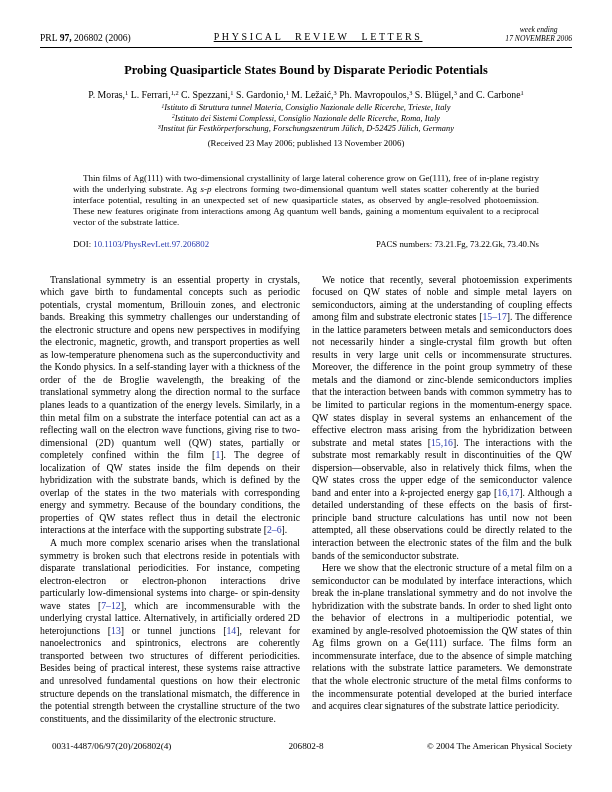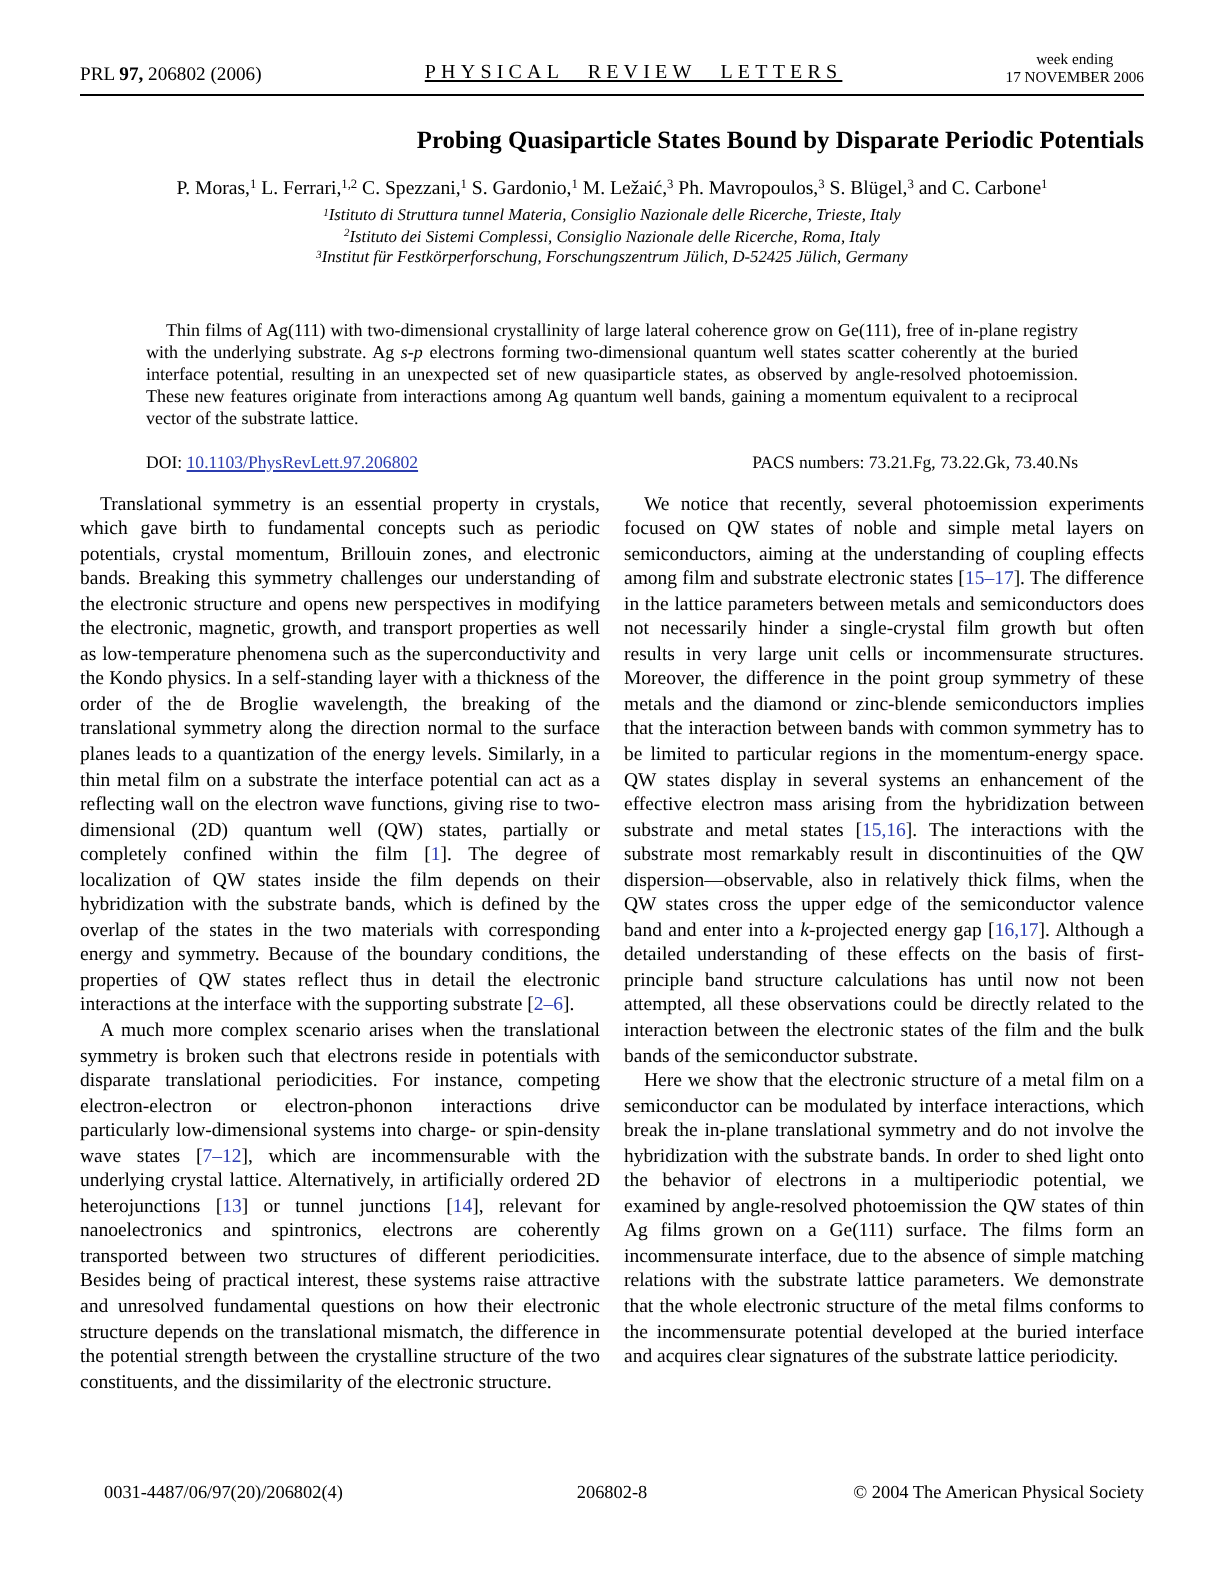--- a/index.html
+++ b/index.html
@@ -10,7 +10,7 @@
   .hdr{display:flex;justify-content:space-between;align-items:flex-end;padding-bottom:4px;}
   .hdr-left{font-size:9.6px;white-space:nowrap;}
   .hdr-center{font-size:10px;letter-spacing:2.6px;word-spacing:7px;white-space:nowrap;padding-bottom:1px;text-decoration:underline;}
-  .hdr-right{font-size:7.6px;text-align:center;line-height:8.6px;white-space:nowrap;}
+  .hdr-right{font-size:7.6px;text-align:center;line-height:8.6px;white-space:nowrap;font-style:italic;}
   .hdr-rule{border-bottom:1.4px solid #000;margin-top:0;}
 
   

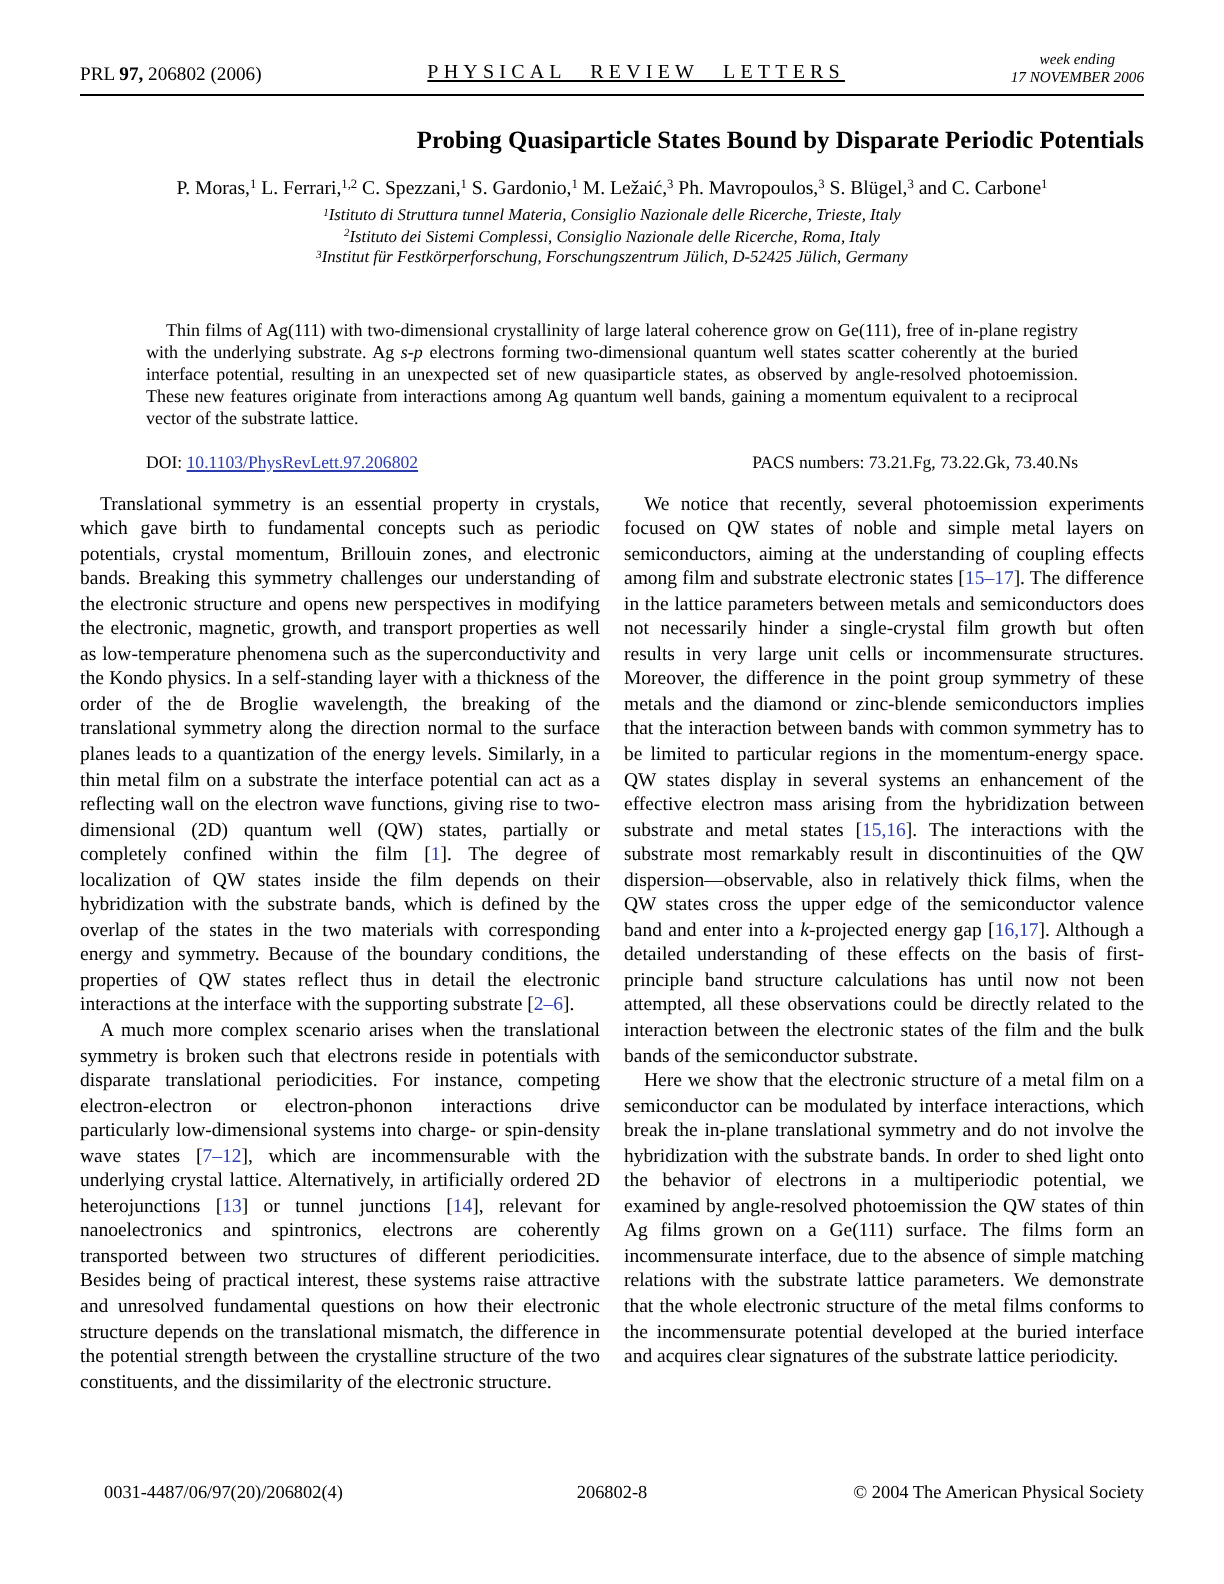--- a/index.html
+++ b/index.html
@@ -14,7 +14,7 @@
   .hdr-rule{border-bottom:1.4px solid #000;margin-top:0;}
 
   
-  .title{margin-top:15px;text-align:right;font-size:12.4px;font-weight:bold;}
+  .title{margin-top:15px;text-align:center;font-size:12.4px;font-weight:bold;}
   .authors{margin-top:11px;text-align:center;font-size:9.8px;}
   .affils{margin-top:3px;text-align:center;font-size:8.4px;font-style:italic;line-height:10.6px;}
   .received{margin-top:3px;text-align:center;font-size:8.8px;}

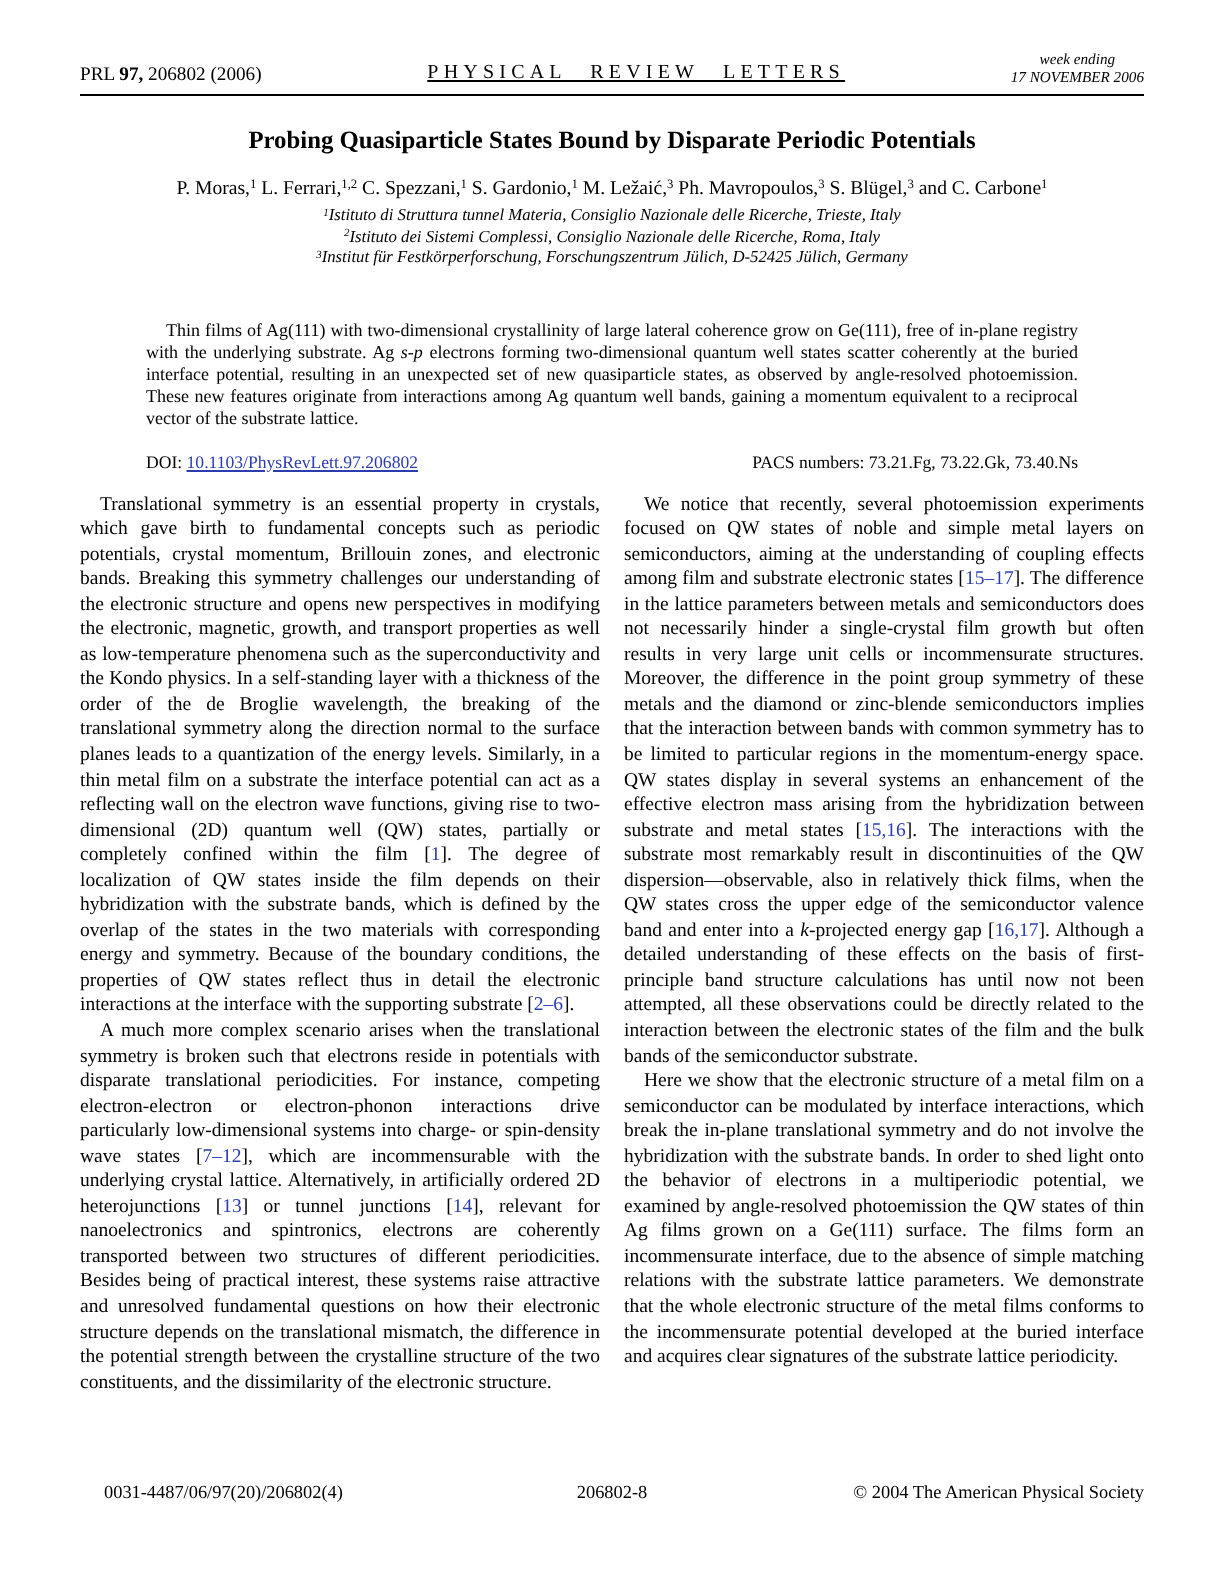--- a/index.html
+++ b/index.html
@@ -65,6 +65,7 @@
     <div><span class="seg-sup">3</span><span>Institut für Festkörperforschung, Forschungszentrum Jülich, D-52425 Jülich, Germany</span></div>
   </div>
 
+  <div class="received">(Received 23 May 2006; published 13 November 2006)</div>
 
   <div class="abstract"><span>Thin films of Ag(111) with two-dimensional crystallinity of large lateral coherence grow on Ge(111), free of in-plane registry with the underlying substrate. Ag </span><span class="seg-i">s</span><span>-</span><span class="seg-i">p</span><span> electrons forming two-dimensional quantum well states scatter coherently at the buried interface potential, resulting in an unexpected set of new quasiparticle states, as observed by angle-resolved photoemission. These new features originate from interactions among Ag quantum well bands, gaining a momentum equivalent to a reciprocal vector of the substrate lattice.</span></div>
 

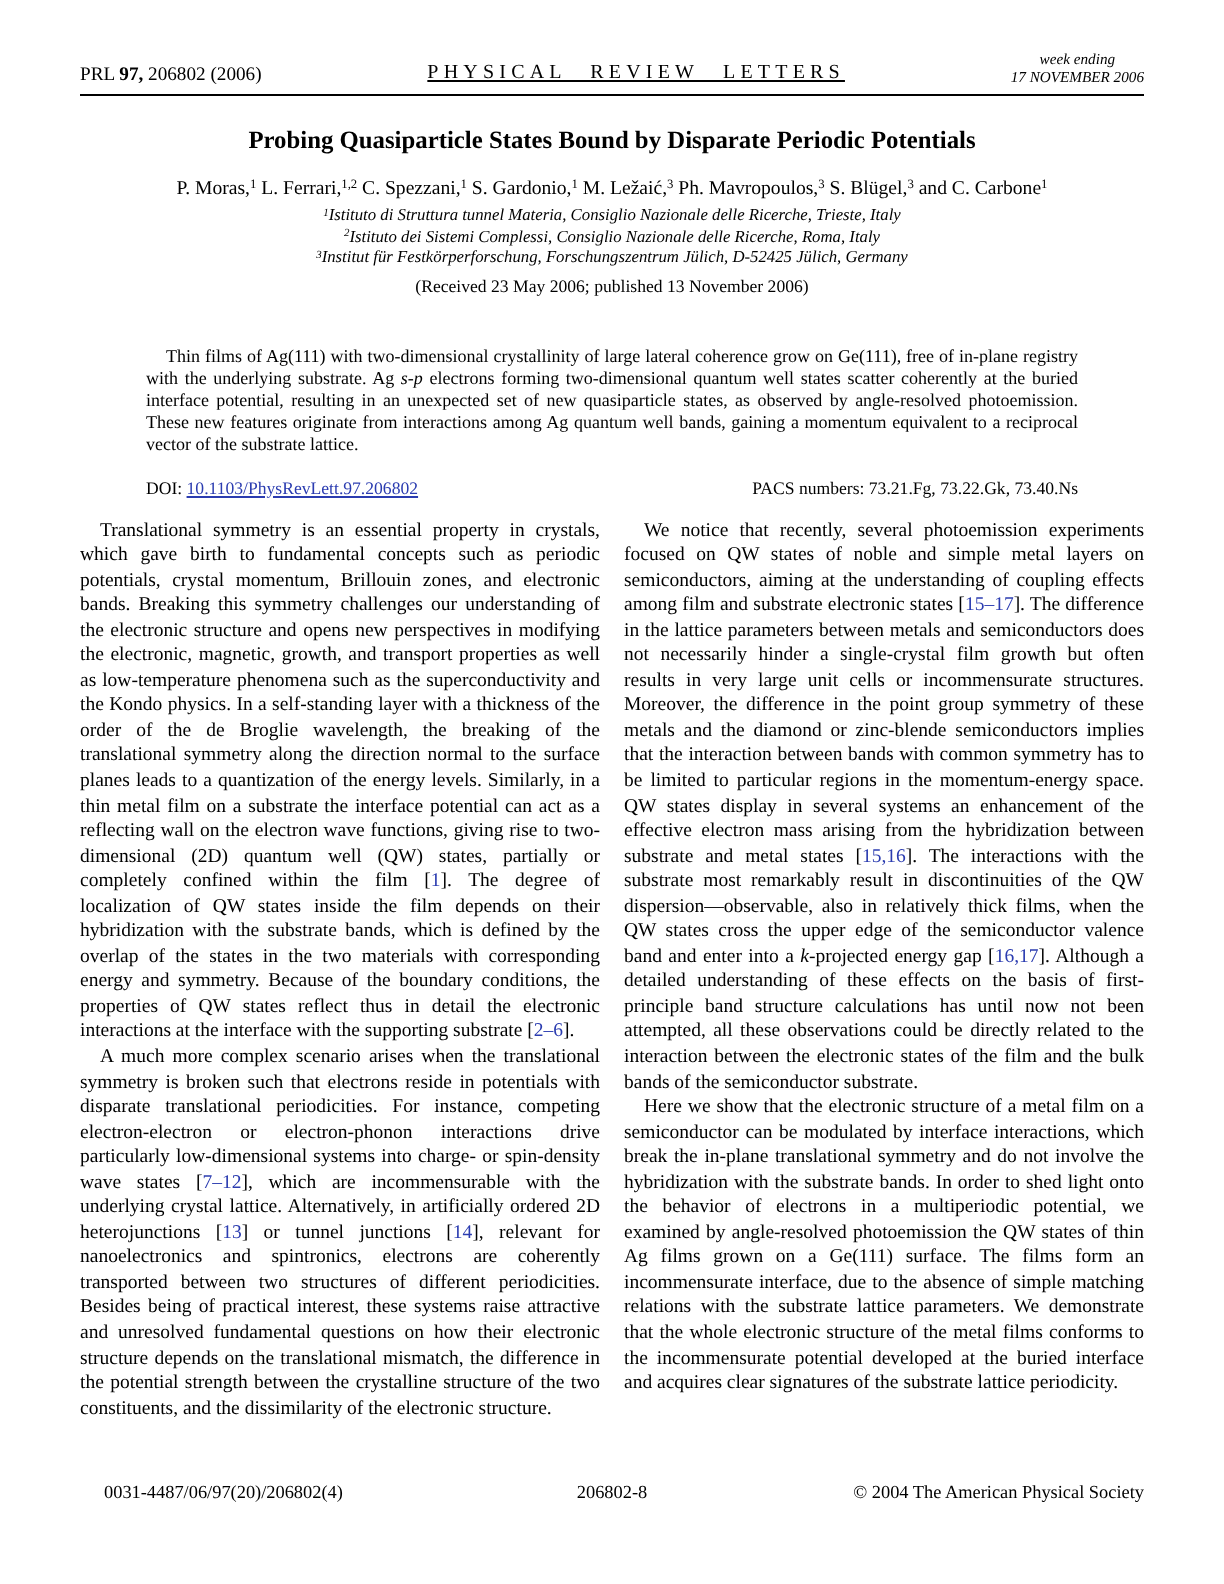--- a/index.html
+++ b/index.html
@@ -22,7 +22,7 @@
   
   .abstract{margin:25px 33px 0 33px;font-size:9px;line-height:10.9px;text-align:justify;text-indent:10px;}
   .doi-row{margin:11px 33px 0 33px;display:flex;justify-content:space-between;font-size:8.8px;}
-  .doi-link{cursor:pointer;text-decoration:underline;}
+  .doi-link{cursor:pointer;}
   .doi-link, .seg-ref{color:var(--link,#2b3cb0);}
 
   

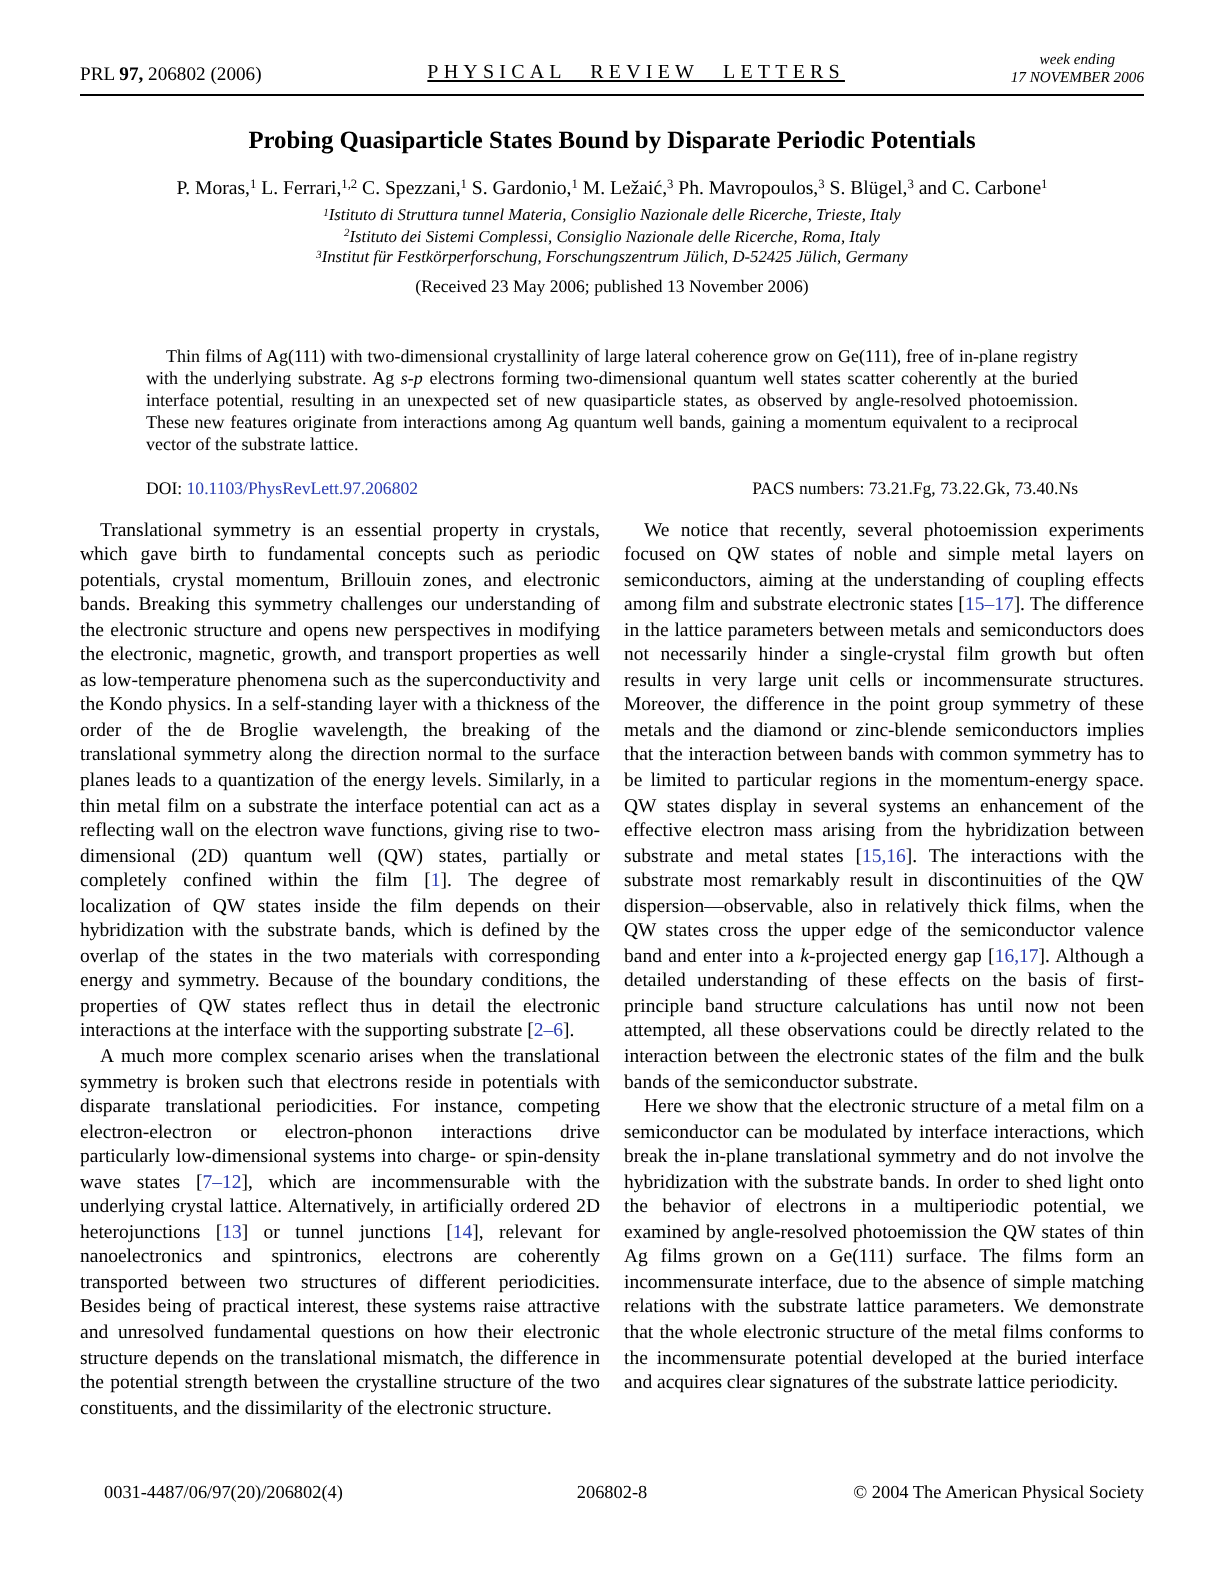--- a/index.html
+++ b/index.html
@@ -26,7 +26,7 @@
   .doi-link, .seg-ref{color:var(--link,#2b3cb0);}
 
   
-  .cols{margin-top:11px;display:flex;gap:12px;}
+  .cols{margin-top:25px;display:flex;gap:12px;}
   .col{width:260px;font-size:9.75px;line-height:12.55px;text-align:justify;}
   .col p{margin:0;text-indent:10px;}
 

